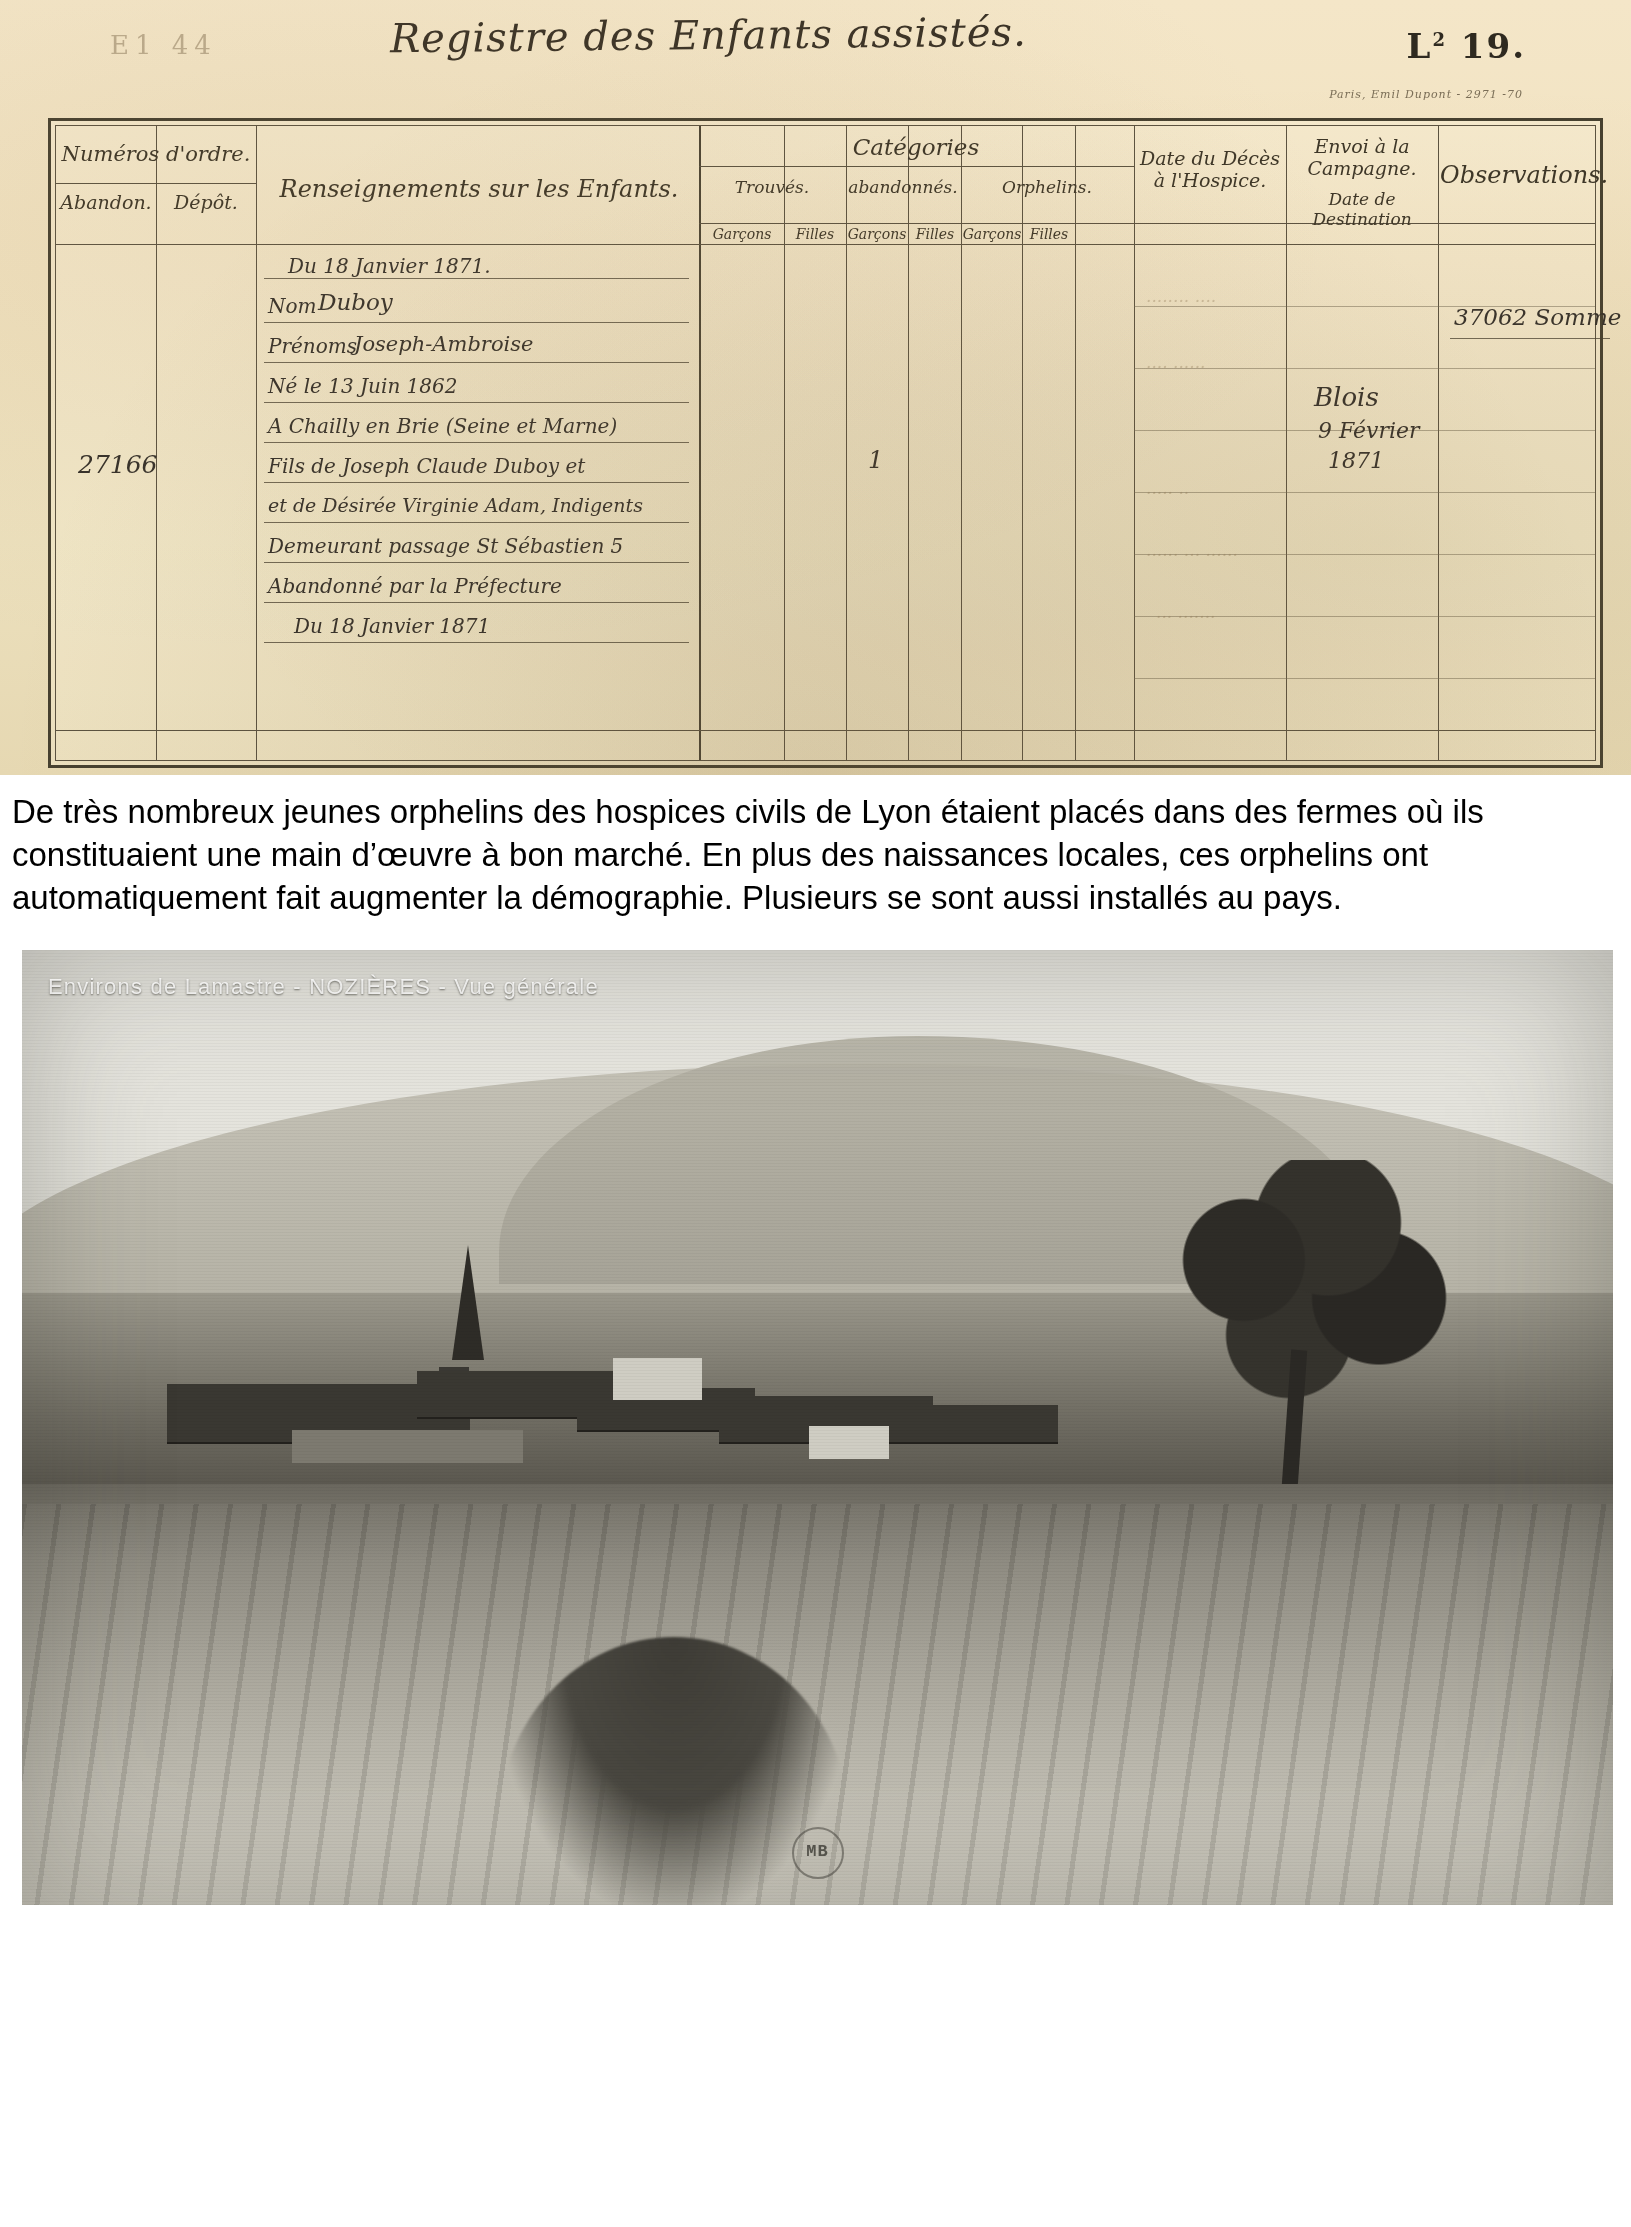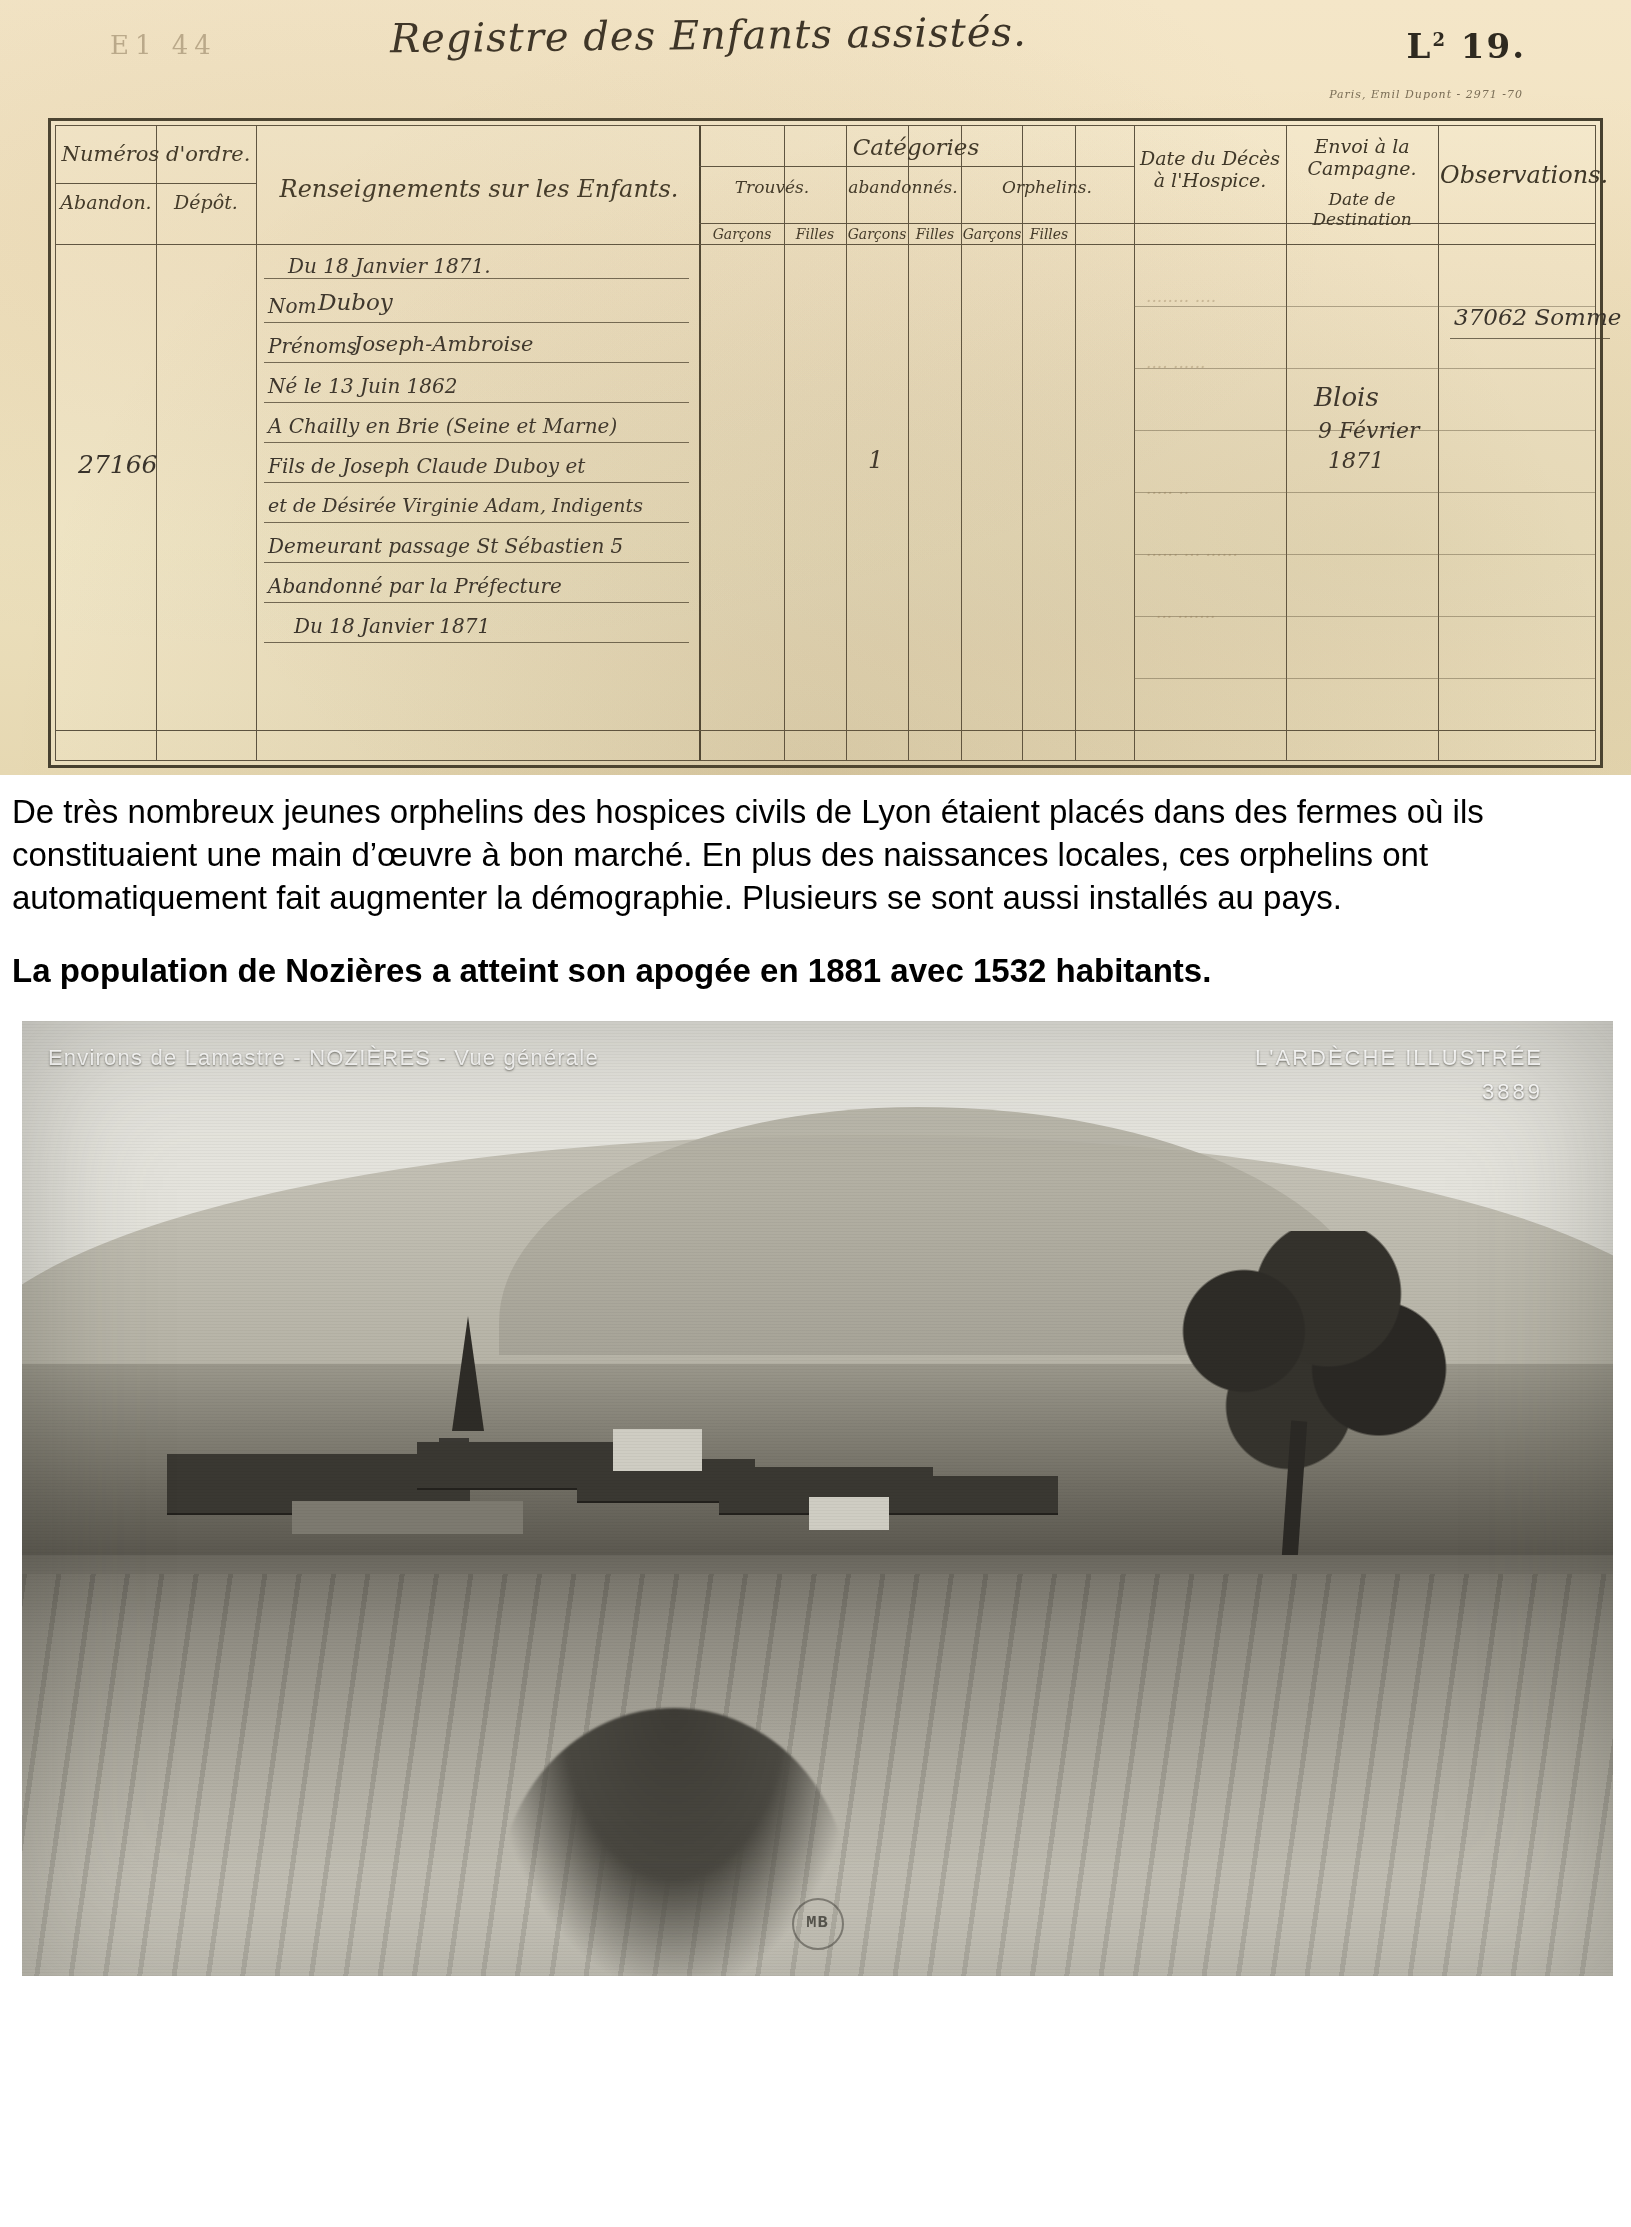--- a/index.html
+++ b/index.html
@@ -454,7 +454,6 @@
 
   <div class="text-block">
     <p class="para">De très nombreux jeunes orphelins des hospices civils de Lyon étaient placés dans des fermes où ils constituaient une main d’œuvre à bon marché. En plus des naissances locales, ces orphelins ont automatiquement fait augmenter la démographie. Plusieurs se sont aussi installés au pays.</p>
-    <p class="para-bold">La population de Nozières a atteint son apogée en 1881 avec 1532 habitants.</p>
   </div>
 
   <div class="postcard">

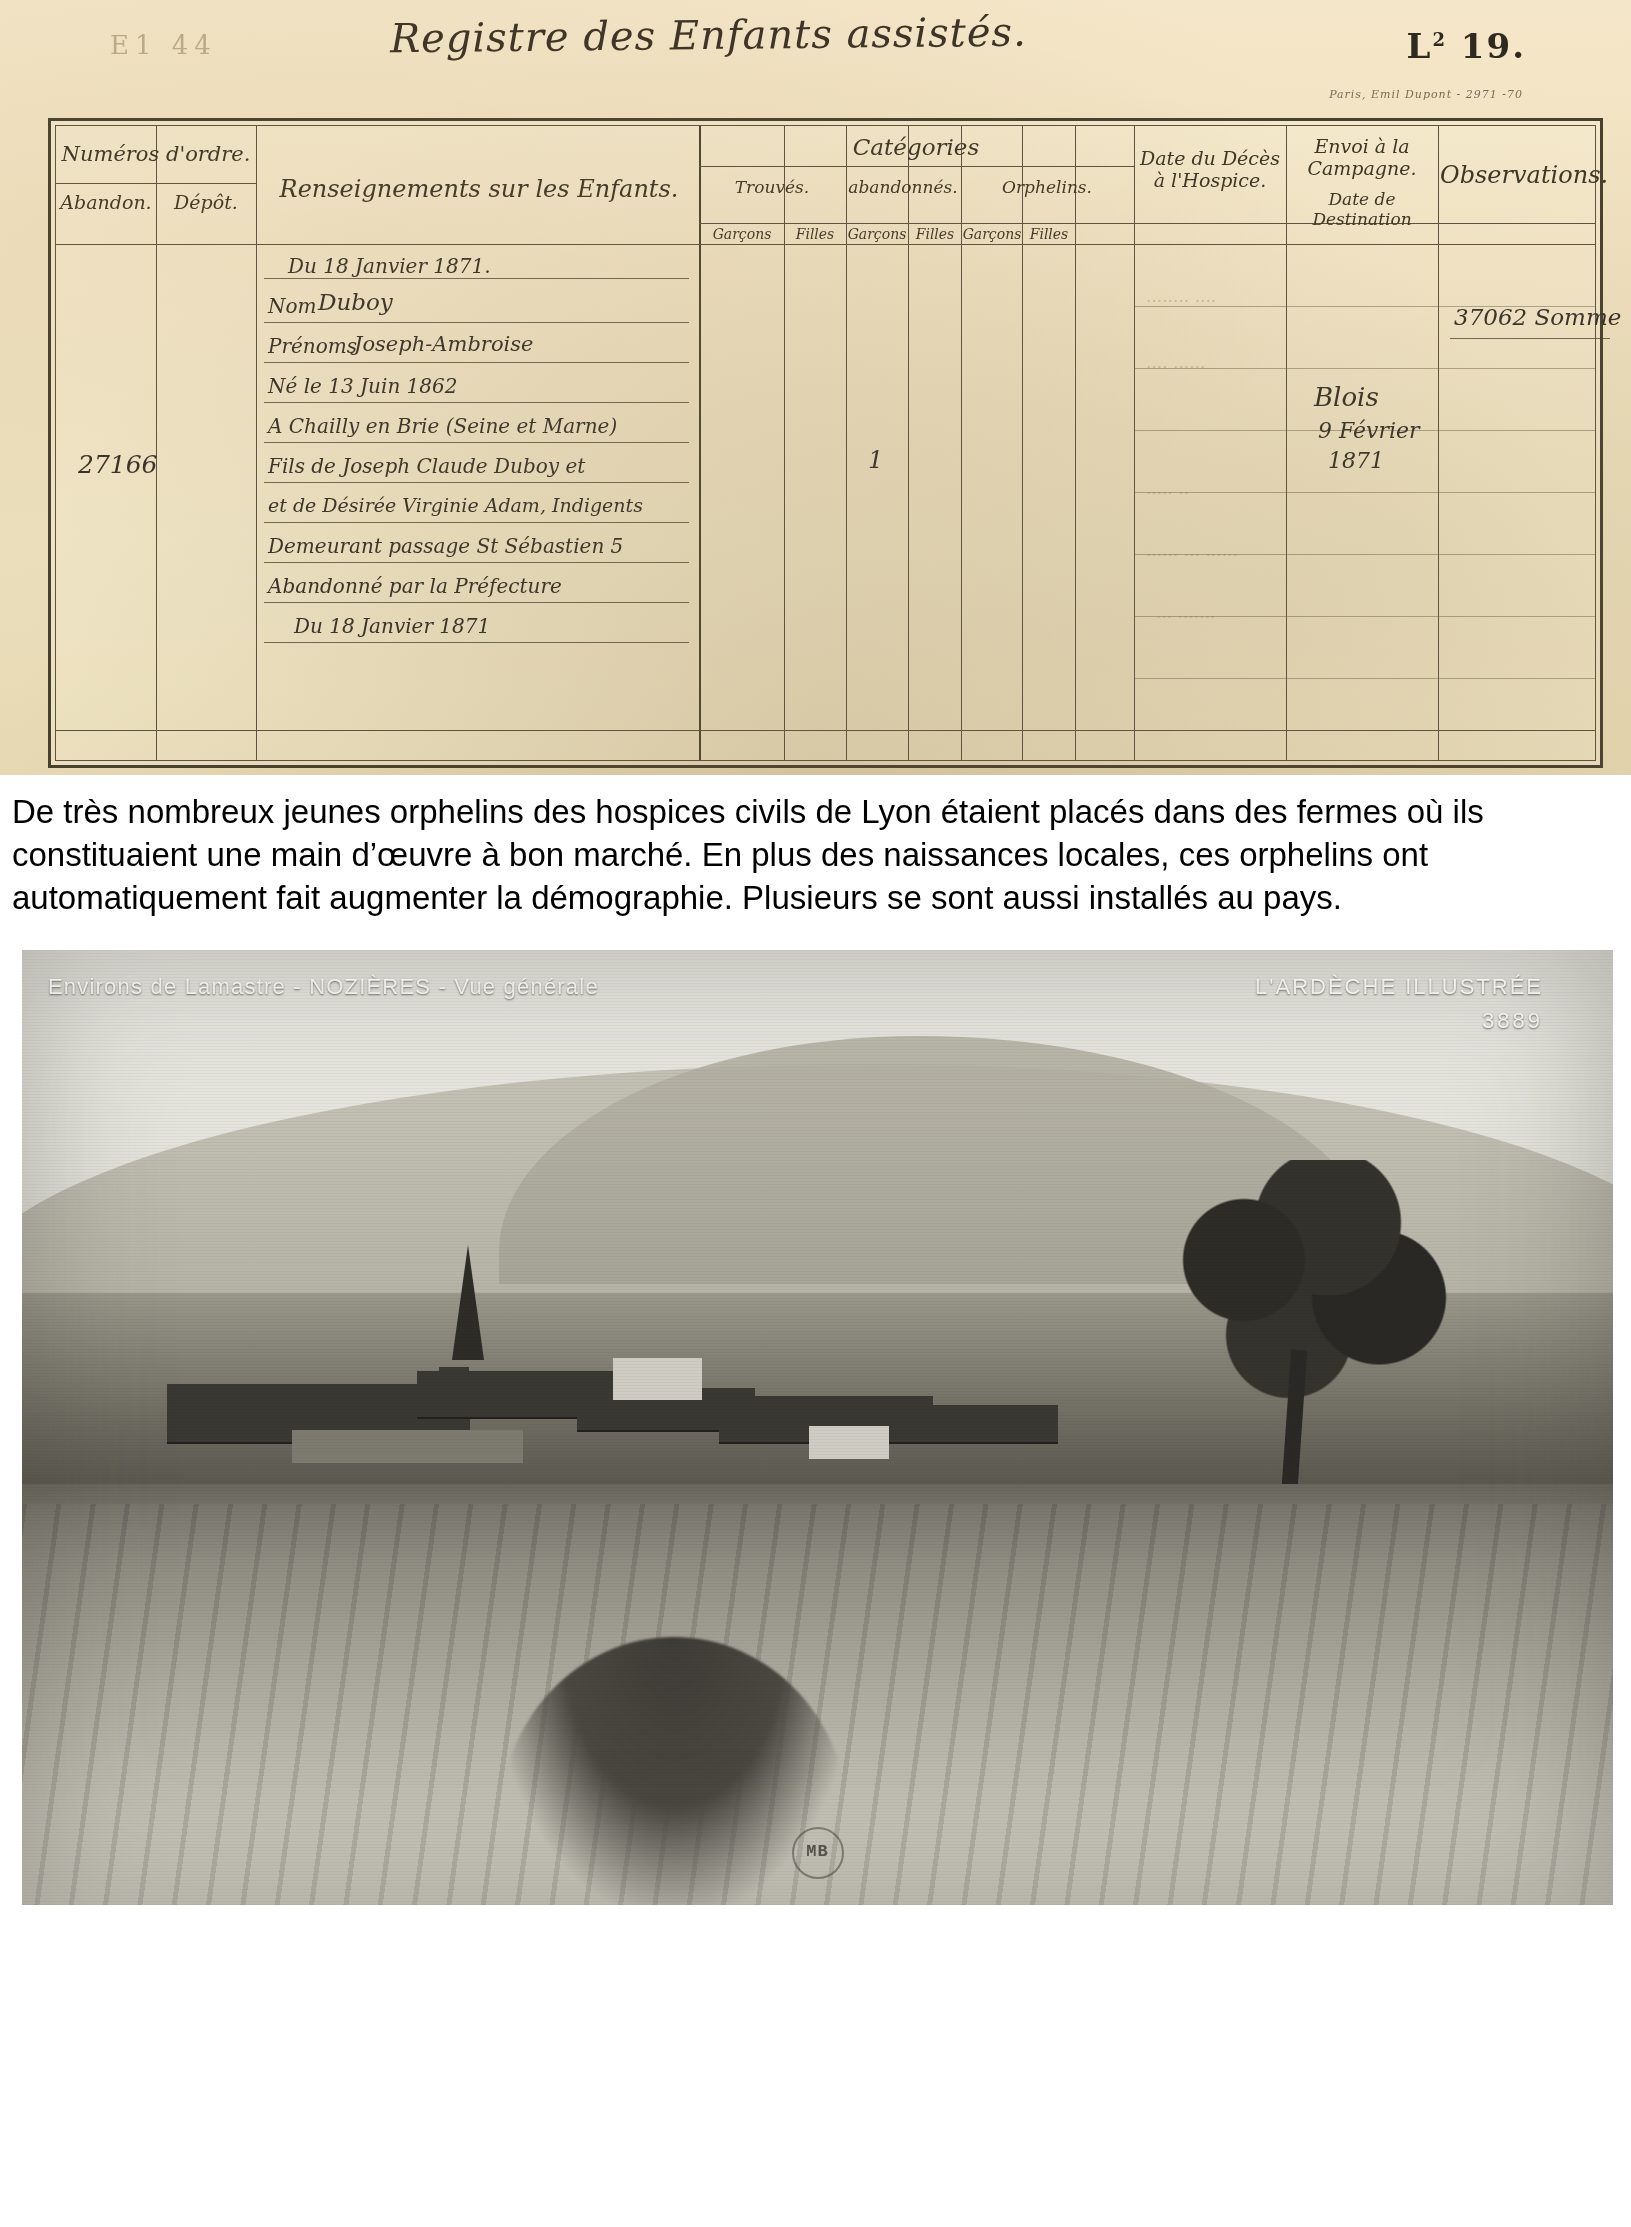--- a/index.html
+++ b/index.html
@@ -490,10 +490,6 @@
     <div class="pc-vignette"></div>
 
     <div class="pc-caption-left">Environs de Lamastre  -  NOZIÈRES  -  Vue générale</div>
-    <div class="pc-caption-right">
-      <span>L'ARDÈCHE ILLUSTRÉE</span>
-      <span class="yr">3889</span>
-    </div>
     <div class="pc-watermark">MB</div>
   </div>
 

